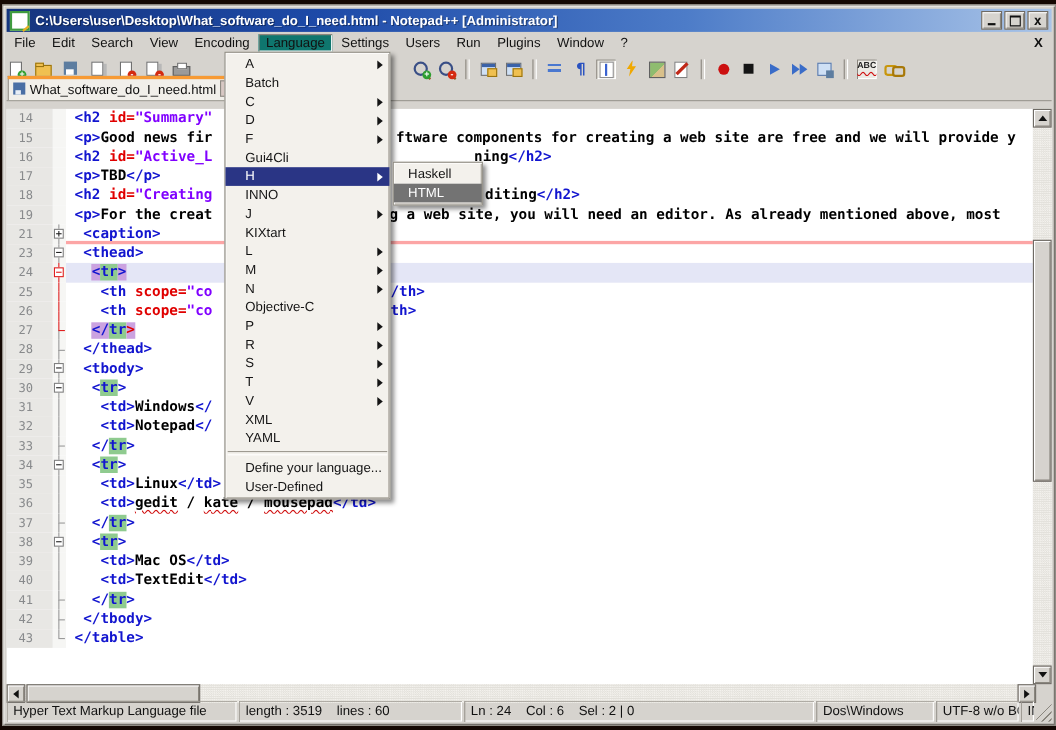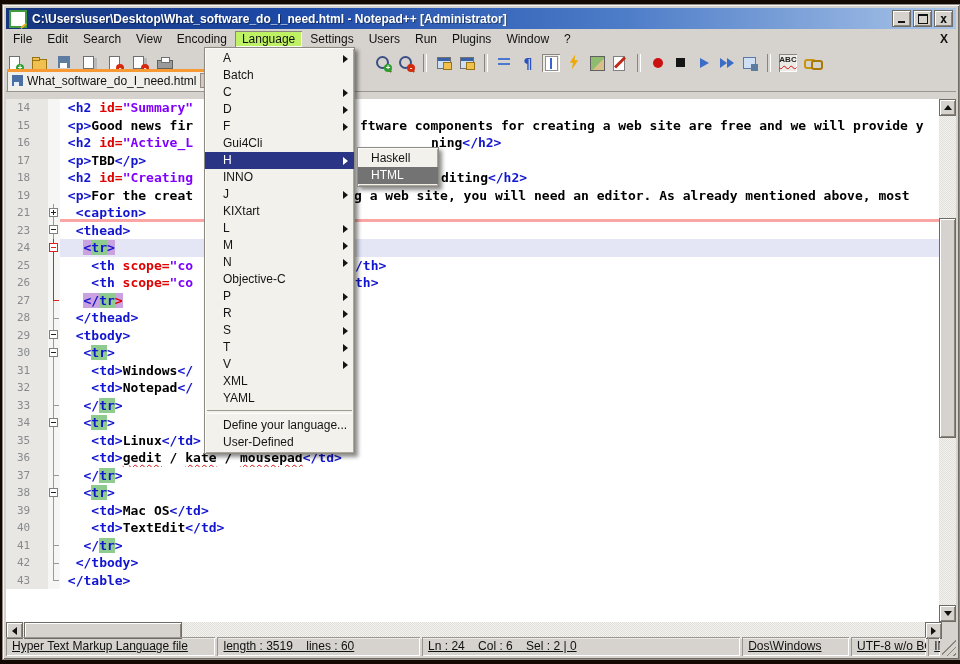--- a/index.html
+++ b/index.html
@@ -37,7 +37,7 @@
   
   .menubar{position:absolute;left:3px;top:25px;right:3px;height:17px;display:flex;align-items:center;font-size:12px;color:#111;}
   .menubar .mitem{padding:1px 7px;margin-right:1px;}
-  .menubar .mitem.active{background:#bef264;box-shadow:inset 1px 1px 0 #8a867e, inset -1px -1px 0 #fff;}
+  .menubar .mitem.active{background:#0f766e;box-shadow:inset 1px 1px 0 #8a867e, inset -1px -1px 0 #fff;}
   .menubar .mbar-close{margin-left:auto;padding:0 8px;font-weight:bold;font-size:12px;}
   
   .toolbar{position:absolute;left:3px;top:43px;right:3px;height:29px;display:flex;align-items:center;}

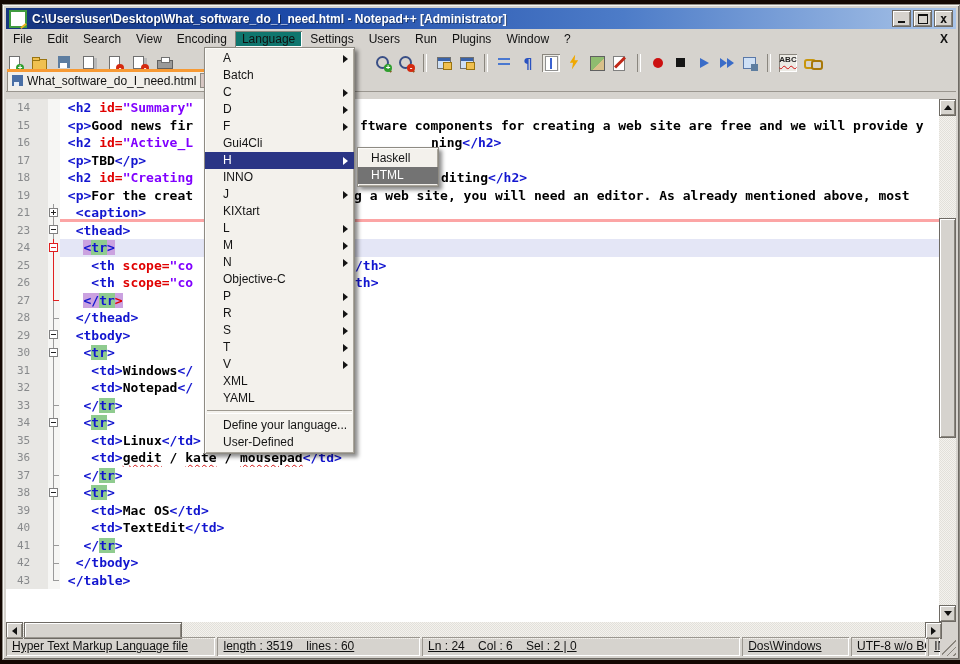--- a/index.html
+++ b/index.html
@@ -135,7 +135,7 @@
   .sb-thumb{position:absolute;background:#D6D3CE;border:1px solid #6e6a64;box-sizing:border-box;
      box-shadow:inset 1px 1px 0 #fff, inset -1px -1px 0 #8a867e;}
   
-  .statusbar{position:absolute;left:3px;right:3px;bottom:3px;height:19px;display:flex;gap:2px;align-items:stretch;font-size:12px;color:#111;text-decoration:underline;}
+  .statusbar{position:absolute;left:3px;right:3px;bottom:3px;height:19px;display:flex;gap:2px;align-items:stretch;font-size:12px;color:#111;}
   .scell{box-shadow:inset 1px 1px 0 #9a968f, inset -1px -1px 0 #fff;padding:2px 6px 0 6px;white-space:pre;overflow:hidden;box-sizing:border-box;}
   .grip{width:14px;background:linear-gradient(135deg,transparent 50%,#8a867e 50% 55%,transparent 55% 70%,#8a867e 70% 75%,transparent 75% 90%,#8a867e 90% 95%,transparent 95%);}
   

